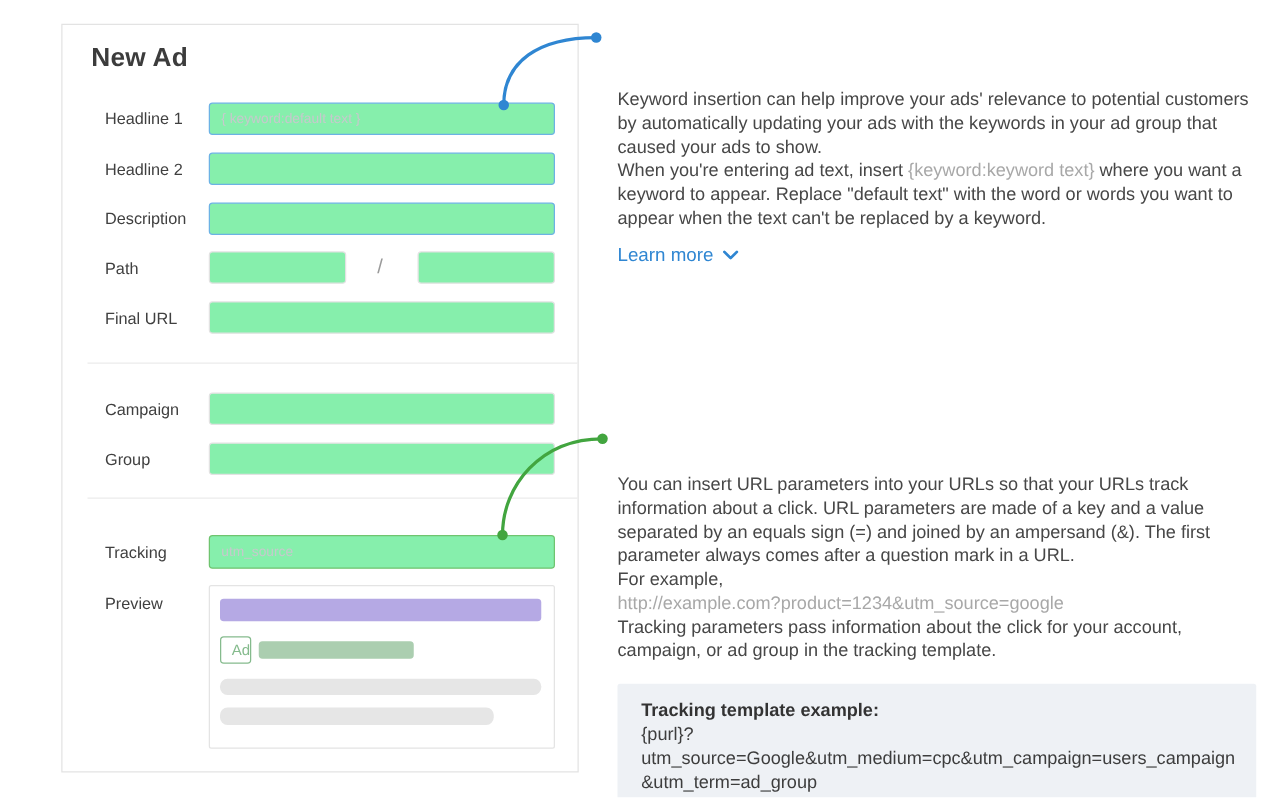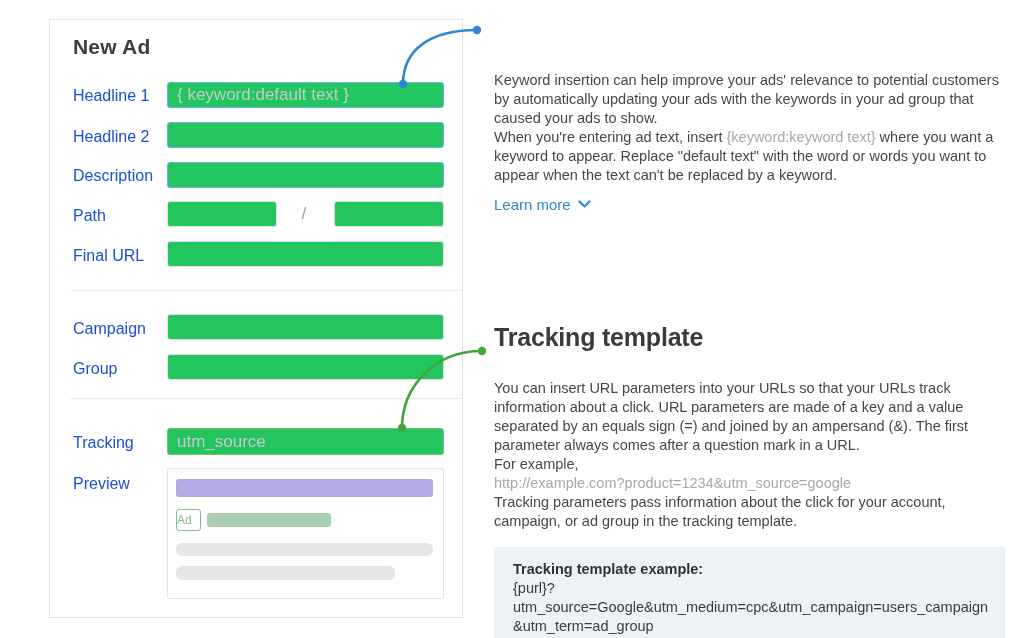--- a/index.html
+++ b/index.html
@@ -12,7 +12,7 @@
           background:#fff; border:1px solid #e3e3e3;margin-left:36px; }
   .card-title { position:absolute; left:23px; top:15px; font-size:21px; font-weight:700;
                 color:#3c3c3c; letter-spacing:.2px; }
-  .f-label { position:absolute; left:23px; font-size:16px; color:#1d4ed8; }
+  .f-label { position:absolute; left:34px; font-size:13px; color:#404040; }
   .inp { position:absolute; left:117px; width:277px; height:26px; background:#22c55e;
          border:1px solid #e2e2e2; border-radius:3px; font-size:17px; padding:0 9px;
          color:#555; outline:none; font-family:inherit; }

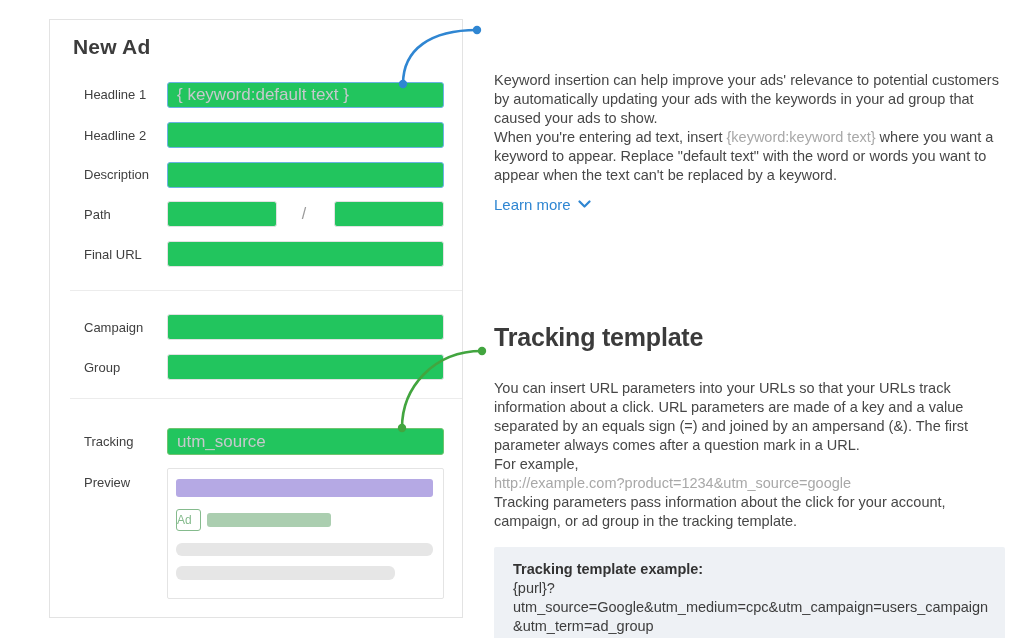--- a/index.html
+++ b/index.html
@@ -13,8 +13,8 @@
   .card-title { position:absolute; left:23px; top:15px; font-size:21px; font-weight:700;
                 color:#3c3c3c; letter-spacing:.2px; }
   .f-label { position:absolute; left:34px; font-size:13px; color:#404040; }
-  .inp { position:absolute; left:117px; width:277px; height:26px; background:#22c55e;
-         border:1px solid #e2e2e2; border-radius:3px; font-size:17px; padding:0 9px;
+  .inp { position:absolute; left:117px; width:277px; height:26px; background:#86efac;
+         border:1px solid #e2e2e2; border-radius:3px; font-size:11px; padding:0 9px;
          color:#555; outline:none; font-family:inherit; }
   .inp::placeholder { color:#c6c9cc; opacity:1; }
   .inp.blue  { border-color:#6cb2e4; }

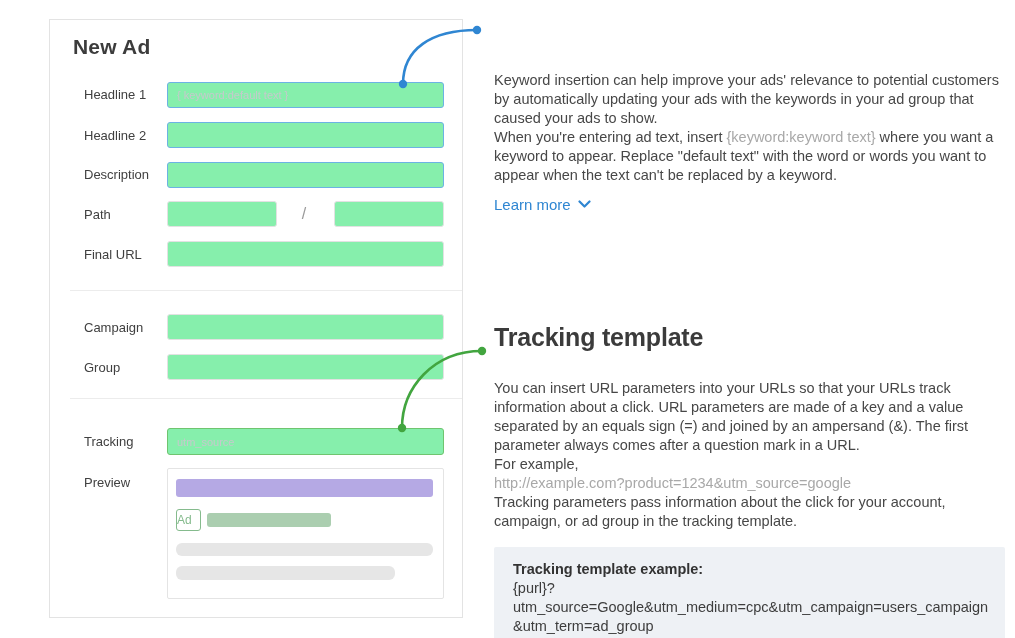--- a/index.html
+++ b/index.html
@@ -122,7 +122,6 @@
     </svg>
   </div>
 
-  <div class="h1" style="top:323px">Tracking template</div>
 
   <p class="body-text" style="top:379px">
     <span>You can insert URL parameters into your URLs so that your URLs track information about a click. URL parameters are made of a key and a value separated by an equals sign (=) and joined by an ampersand (&amp;). The first parameter always comes after a question mark in a URL.</span><br>

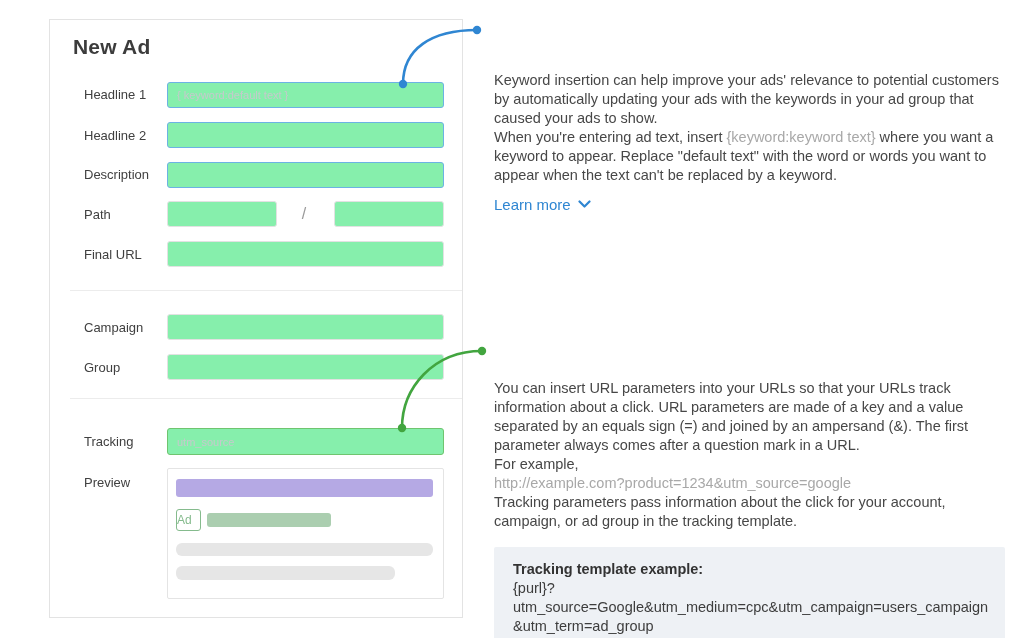--- a/index.html
+++ b/index.html
@@ -32,7 +32,7 @@
   .bar.gray2  { left:8px; top:97px;  width:219px; height:14px; background:#e6e6e6; border-radius:6px; }
   .ad-badge { position:absolute; left:8px; top:40px; width:25px; height:22px;
               border:1px solid #85bb8d; border-radius:3px; color:#85bb8d;
-              font-size:12px; line-height:20px; text-align:left; background:#fff; }
+              font-size:12px; line-height:20px; text-align:right; background:#fff; }
 
   
   .h1 { position:absolute; left:494px; font-size:25px; font-weight:700; color:#3b3b3b;

